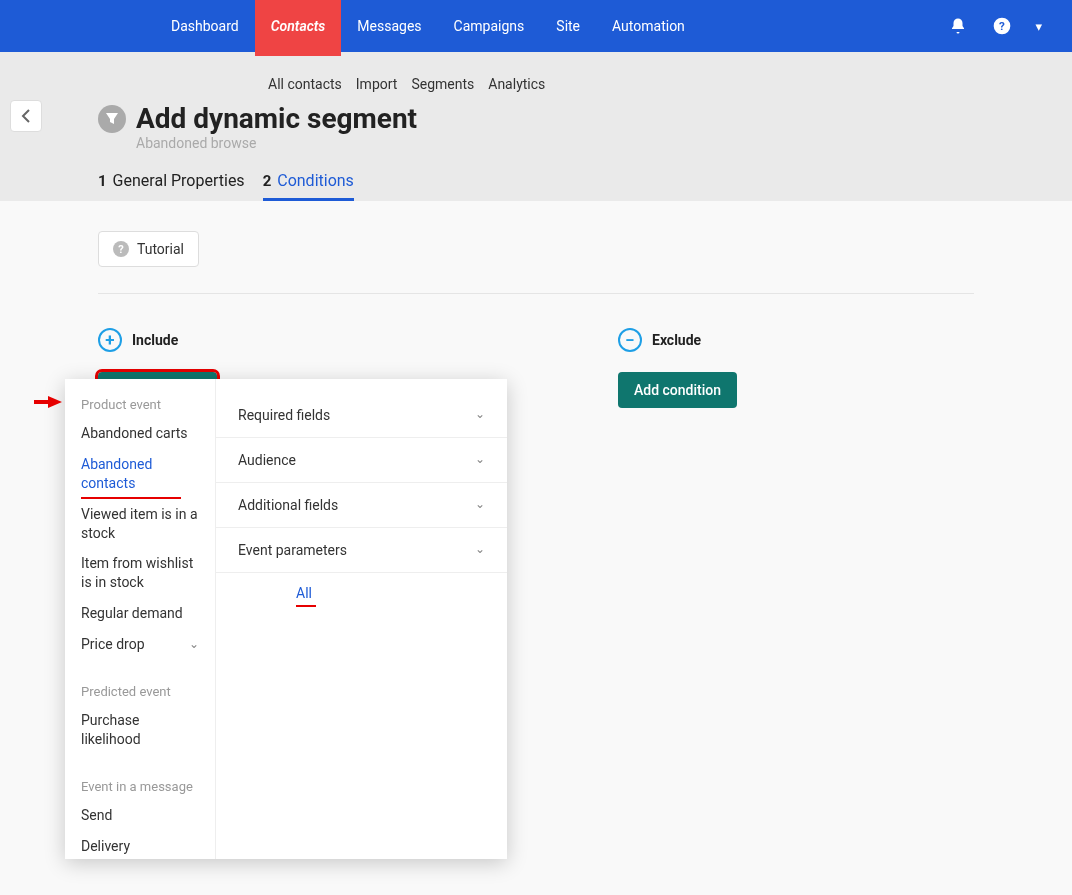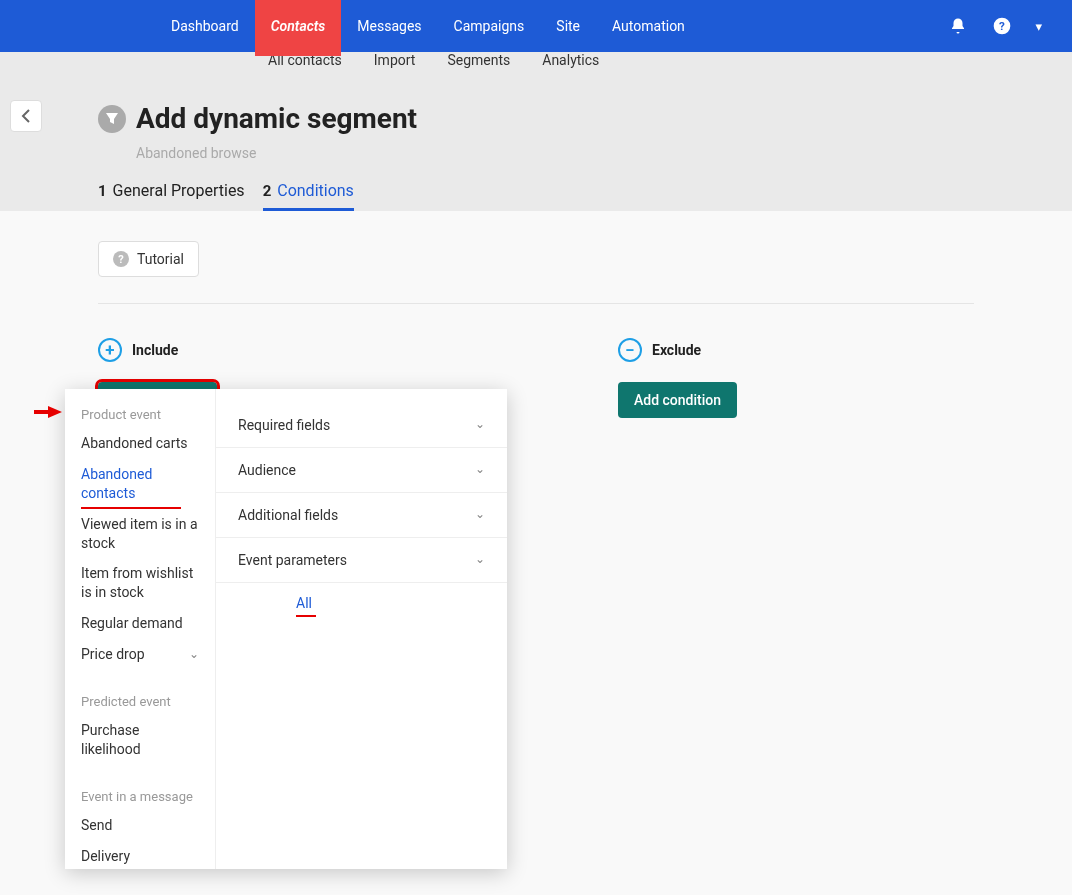--- a/index.html
+++ b/index.html
@@ -15,7 +15,7 @@
   .chev-down-white { font-size: 13px; color: #fff; cursor: pointer; margin-right: 10px; }
 
   
-  .subnav { background: #eaeaea; height: 40px; display: flex; align-items: flex-start; padding-left: 268px; gap: 32px; }
+  .subnav { background: #eaeaea; height: 40px; display: flex; align-items: flex-end; padding-left: 268px; gap: 14px; }
   .subnav-item { color: #333; cursor: pointer; font-size: 14px; }
 
   

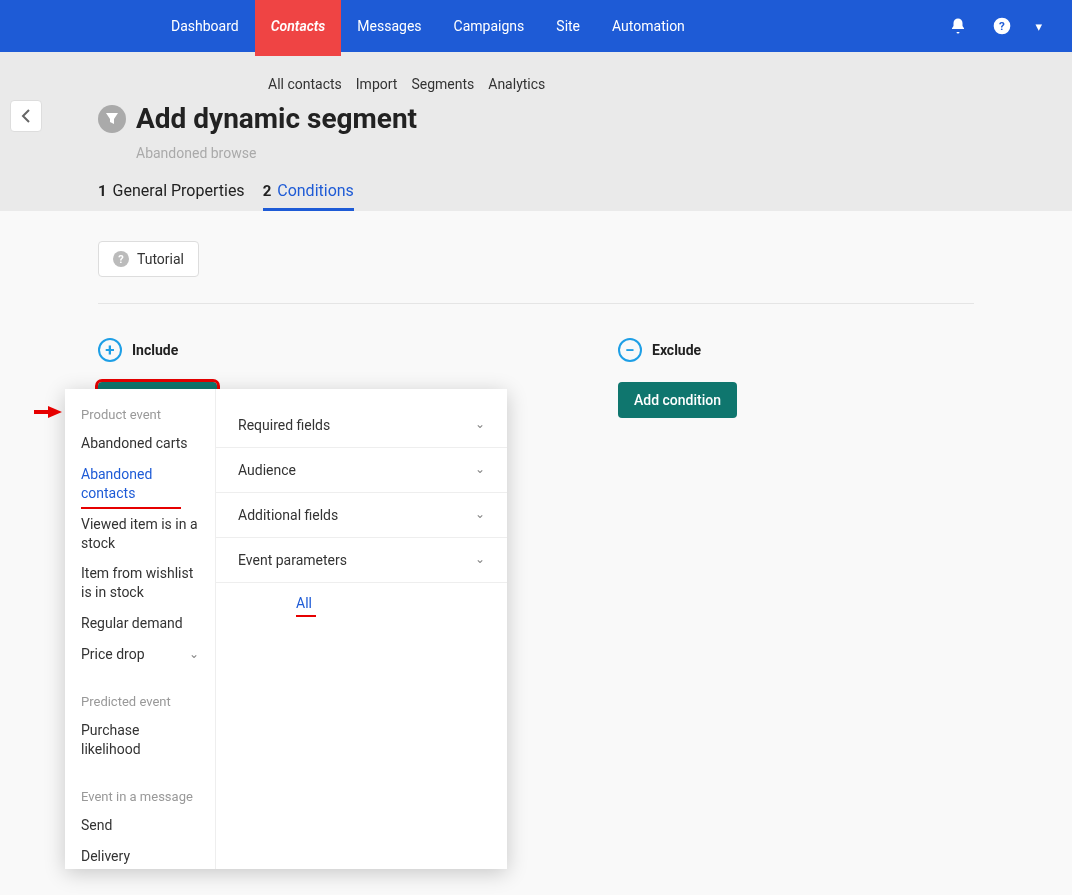--- a/index.html
+++ b/index.html
@@ -24,7 +24,7 @@
   .header-inner { padding-left: 98px; display: flex; align-items: center; }
   .filter-icon { width: 28px; height: 28px; background: #aaa; border-radius: 50%; display: flex; align-items: center; justify-content: center; margin-right: 10px; }
   .page-title { font-size: 28px; font-weight: 700; color: #222; }
-  .segment-name { padding-left: 136px; color: #aaa; font-size: 14px; margin-top: 10px; }
+  .segment-name { padding-left: 136px; color: #aaa; font-size: 14px; }
 
   
   .wizard-tabs { padding-left: 98px; margin-top: 20px; display: flex; gap: 18px; border-bottom: 1px solid transparent; }

